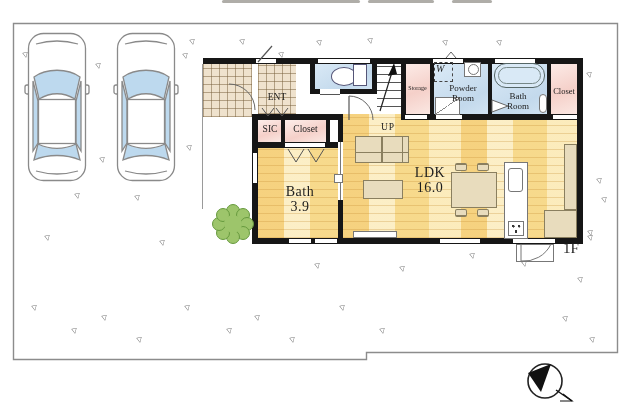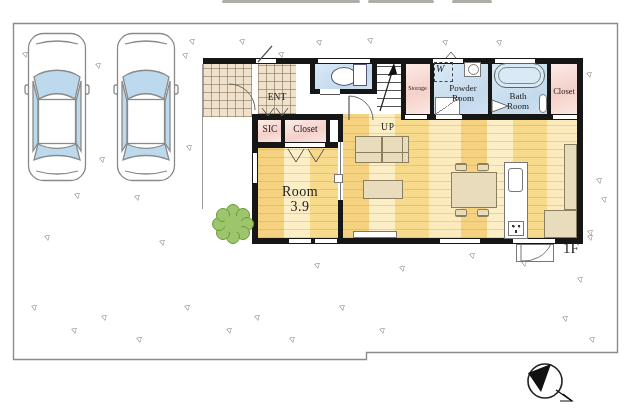--- a/index.html
+++ b/index.html
@@ -232,6 +232,10 @@
     <div class="lbl wrap" style="left:238px;top:26px;width:44px;font-size:9px;">Powder Room</div>
     <div class="lbl wrap" style="left:297px;top:34px;width:36px;font-size:9px;">Bath Room</div>
     <div class="lbl" style="left:343px;top:29px;width:36px;font-size:8.5px;">Closet</div>
+    <div class="lbl big" style="left:202px;top:107px;width:50px;">
+      <span>LDK</span>
+      <span>16.0</span>
+    </div>
     <div class="lbl big" style="left:72px;top:126px;width:50px;">
       <span>Room</span>
       <span>3.9</span>

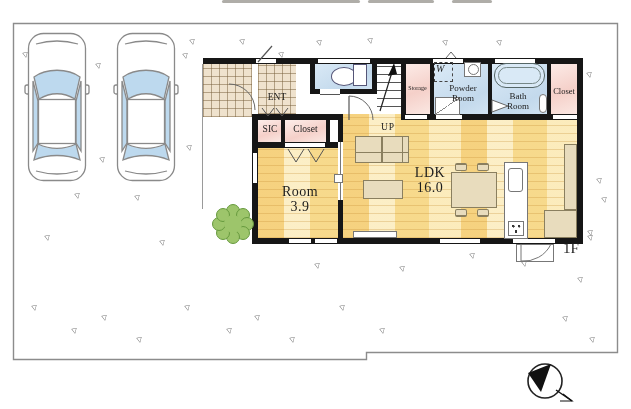--- a/index.html
+++ b/index.html
@@ -237,7 +237,7 @@
       <span>16.0</span>
     </div>
     <div class="lbl big" style="left:72px;top:126px;width:50px;">
-      <span>Room</span>
+      <span>Bath</span>
       <span>3.9</span>
     </div>
   </div>

